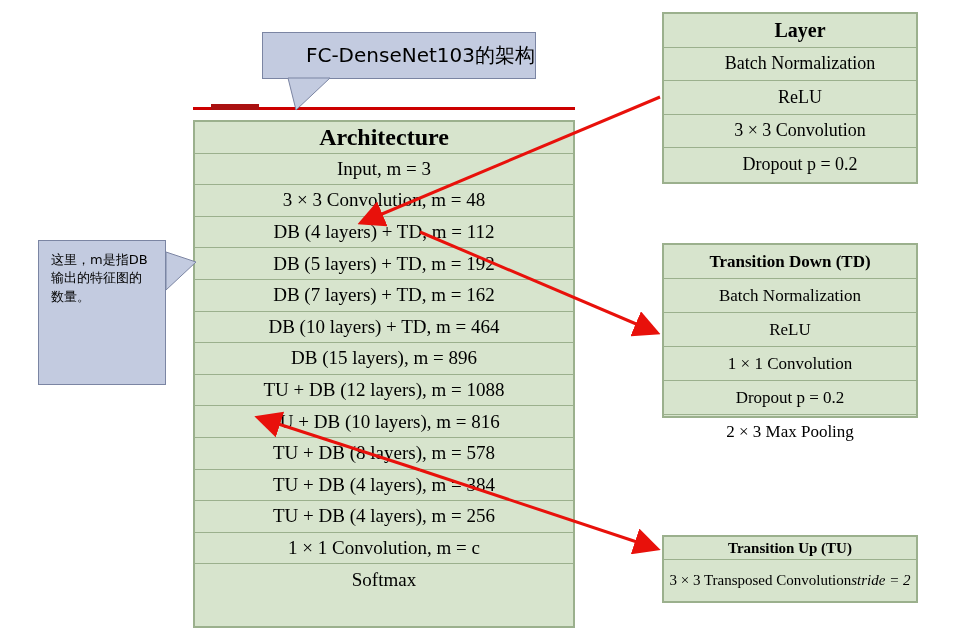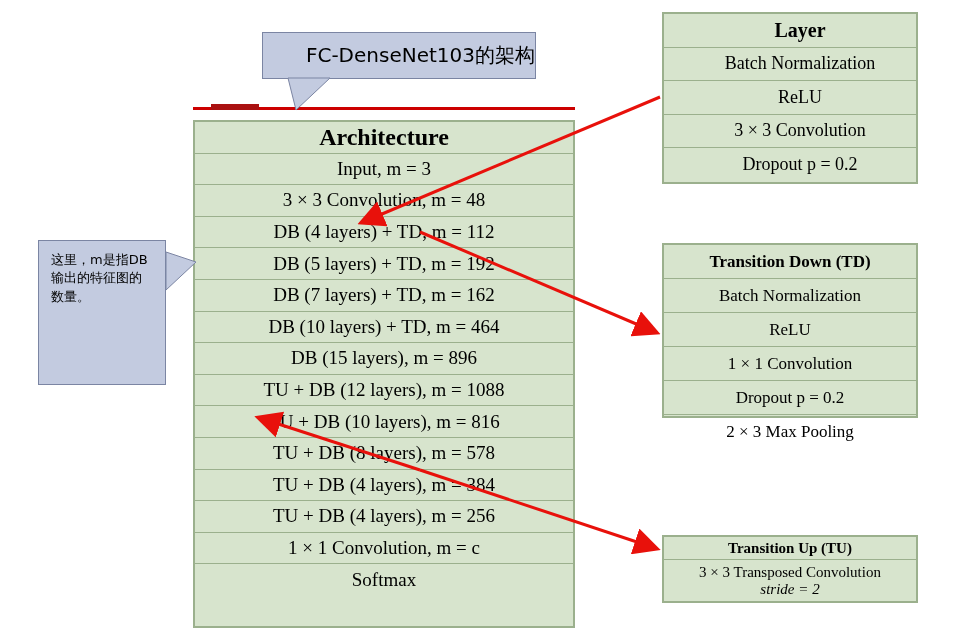--- a/index.html
+++ b/index.html
@@ -93,7 +93,7 @@
   #tu-table .hdr { font-size: 15px; height: 23px; }
   #tu-table .two-line {
     height: 42px;
-    flex-direction: column;
+    flex-direction: row;
     line-height: 1.15;
   }
 

